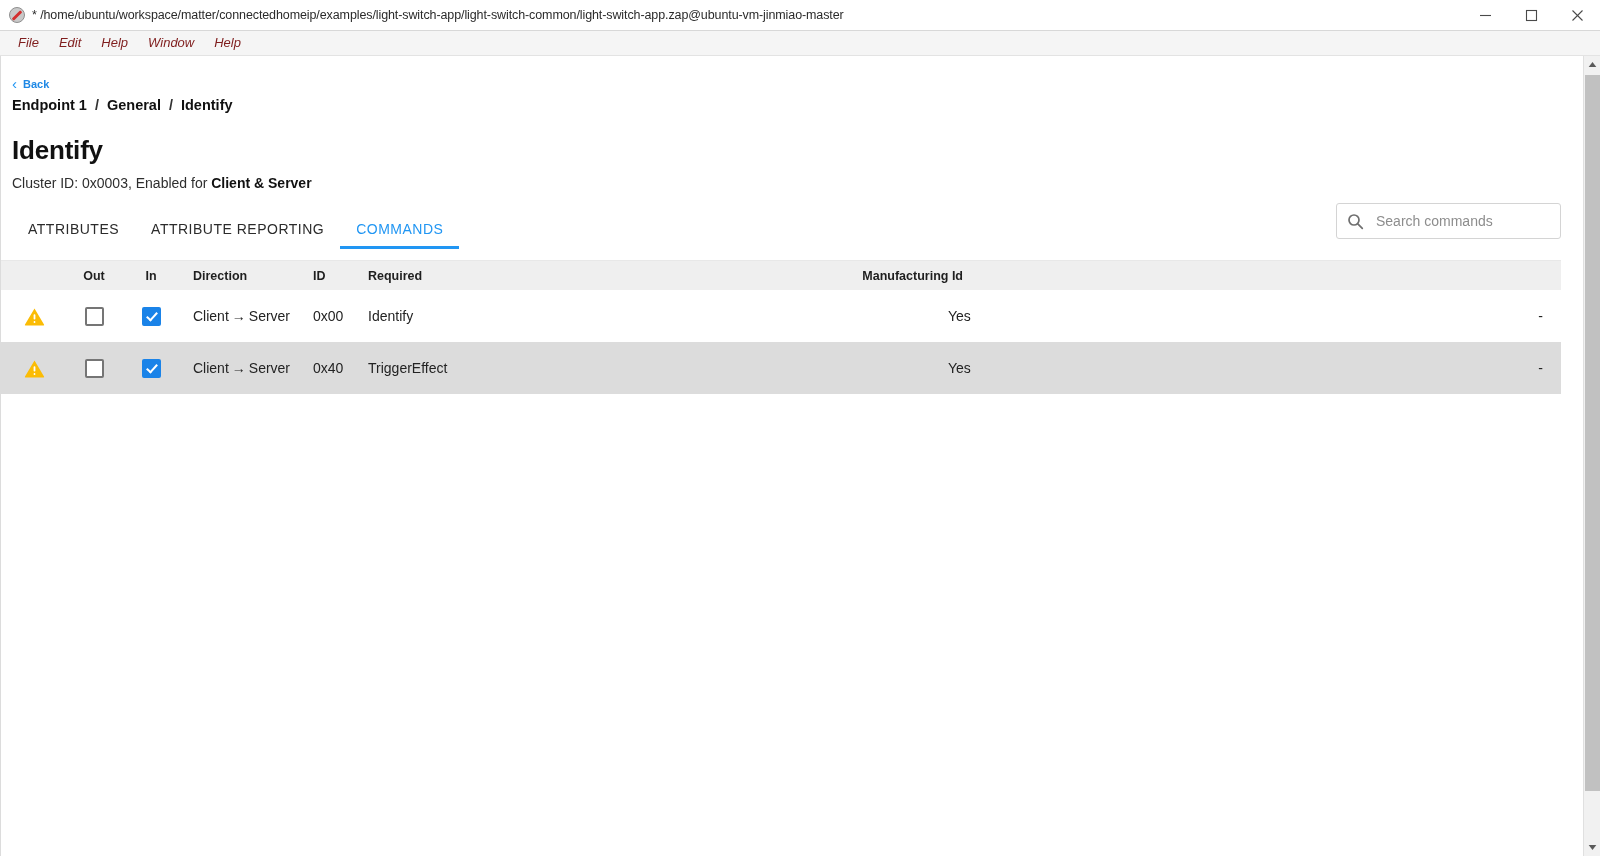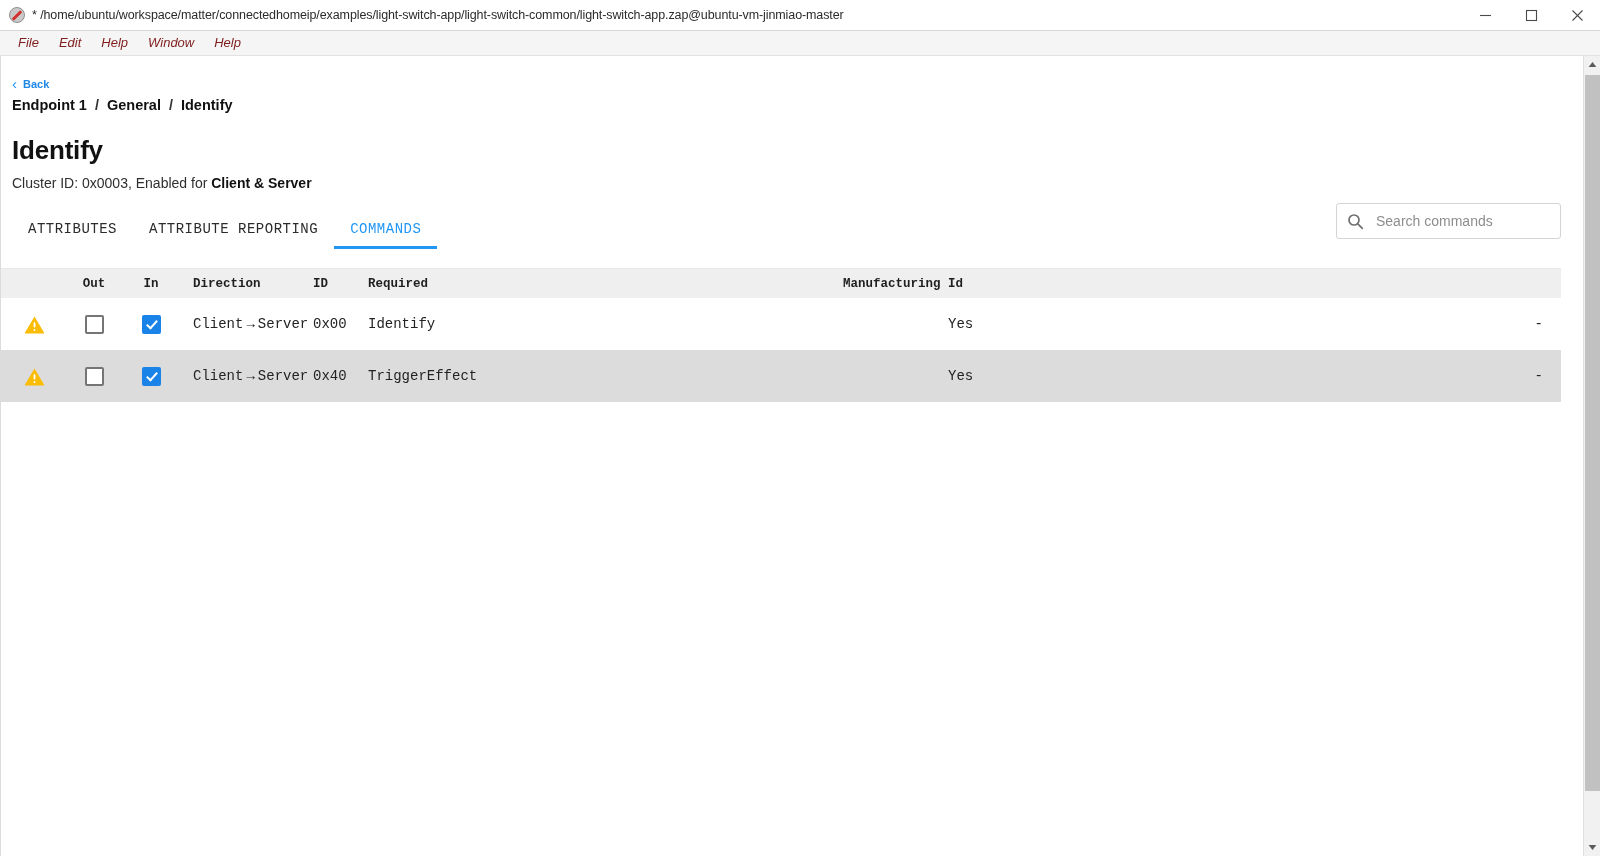--- a/index.html
+++ b/index.html
@@ -188,7 +188,6 @@
     display: flex;
     align-items: flex-end;
     height: 34px;
-    font-family: Liberation Mono, monospace;
   }
   .tab {
     font-size: 14px;

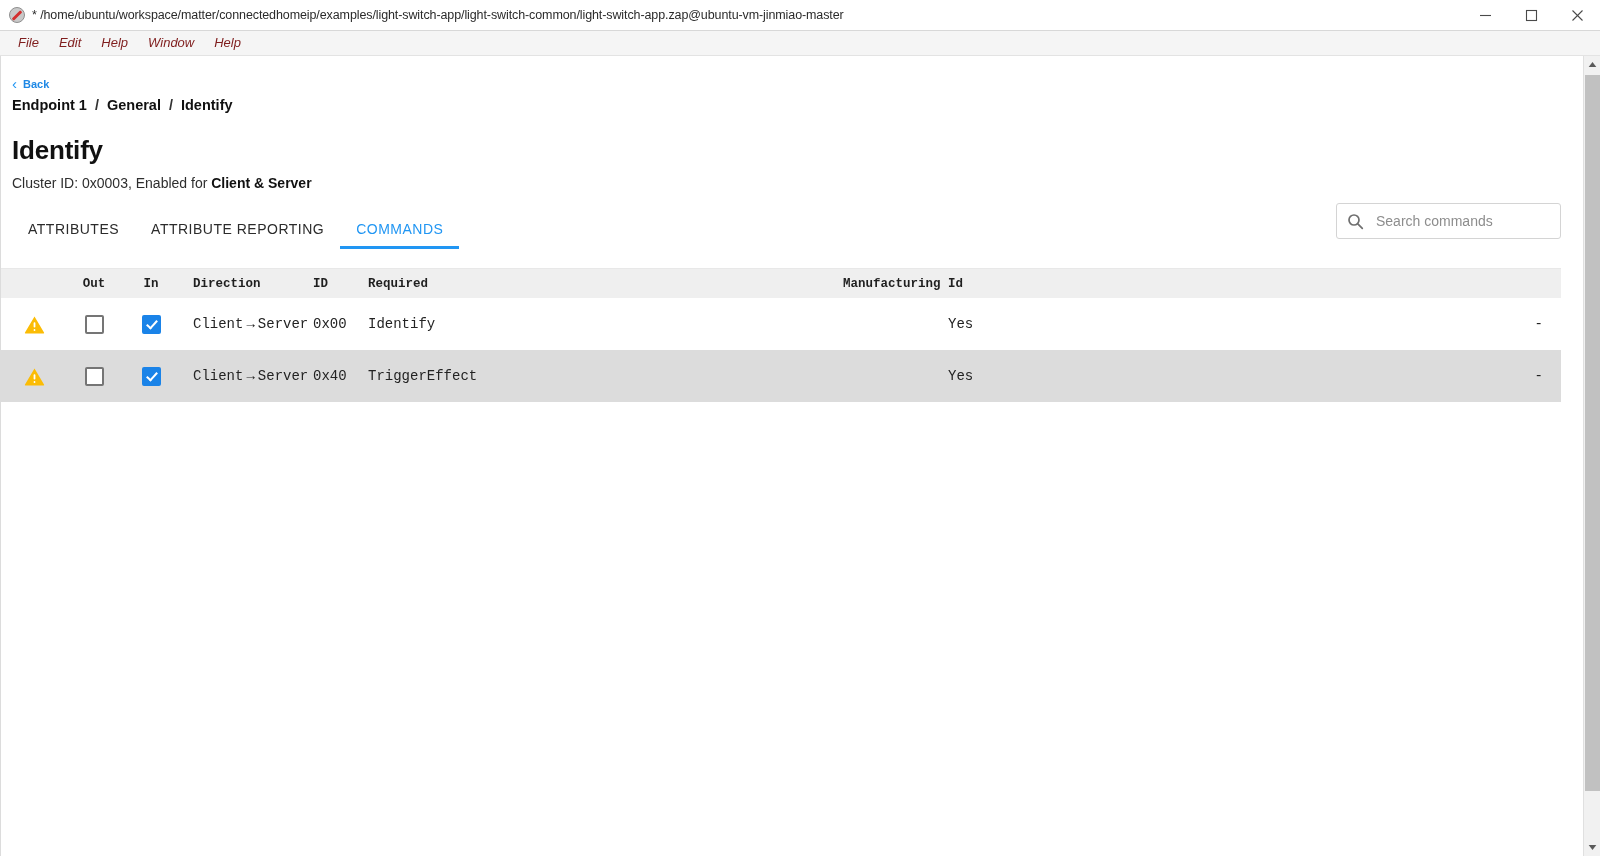--- a/index.html
+++ b/index.html
@@ -204,10 +204,9 @@
 
   
   .table {
-    margin-top: 19px;
+    margin-top: 11px;
     width: 1560px;
     border-top: 1px solid #e8e8e8;
-    font-family: Liberation Mono, monospace;
   }
   .trow {
     display: flex;

